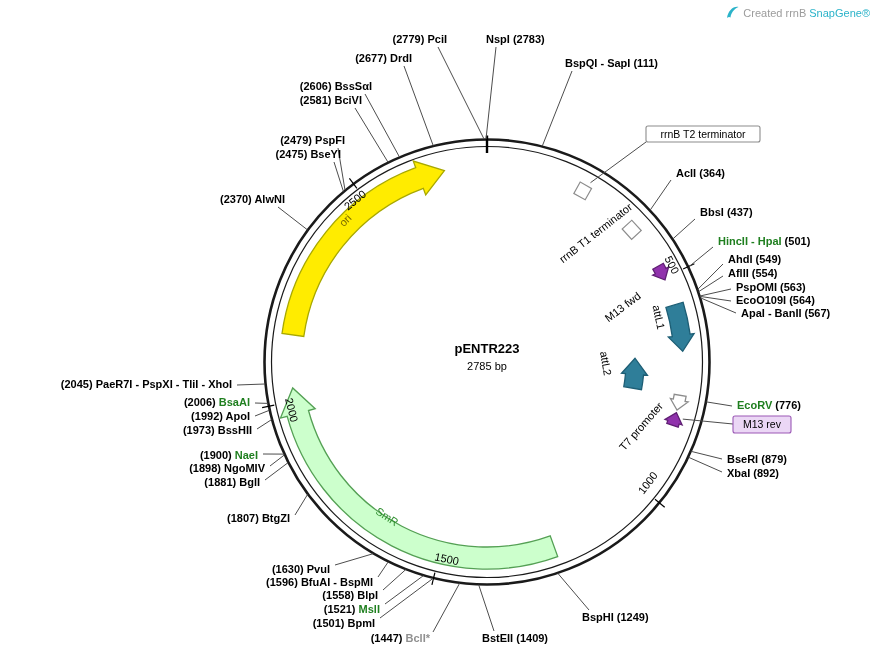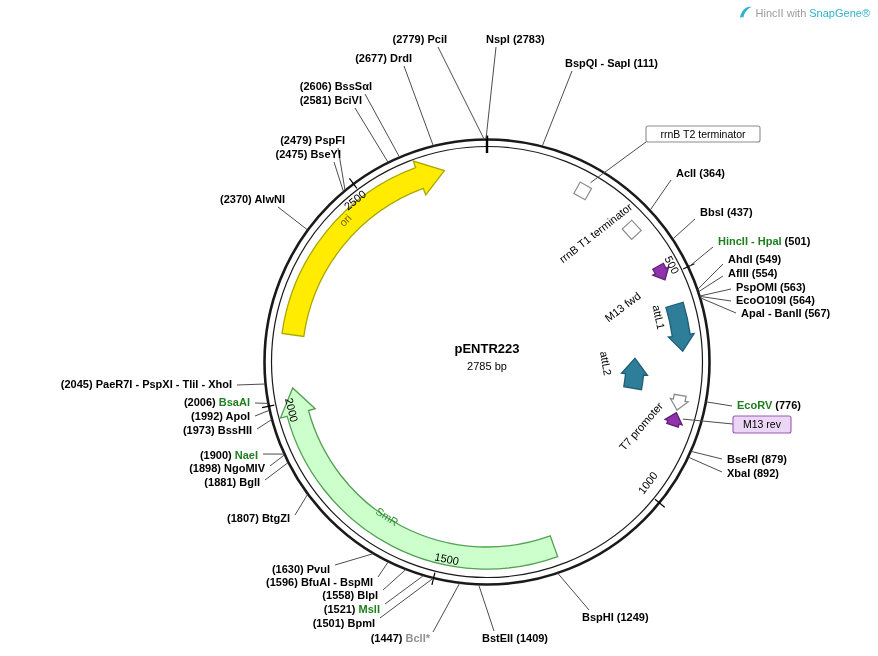--- a/index.html
+++ b/index.html
@@ -144,7 +144,7 @@
     <svg width="14" height="16" viewBox="0 0 14 16">
       <path d="M2 13 C3 6 8 1 13.5 2 C9 4 6 8 5.5 12.5 C4.5 11.5 3 12 2 13 Z" fill="#2BB3C9"></path>
     </svg>
-    <span class="wm-prefix">HincII with</span>
+    <span class="wm-prefix">Created rrnB</span>
     <span class="wm-brand">SnapGene®</span>
   </div>
 </div>

